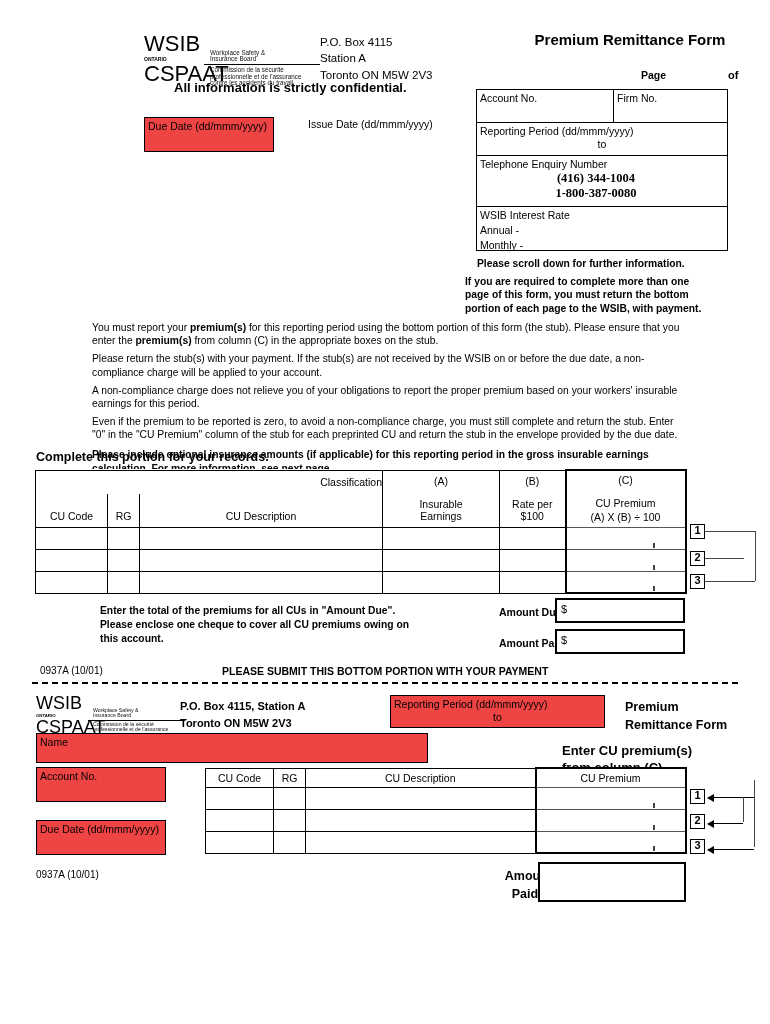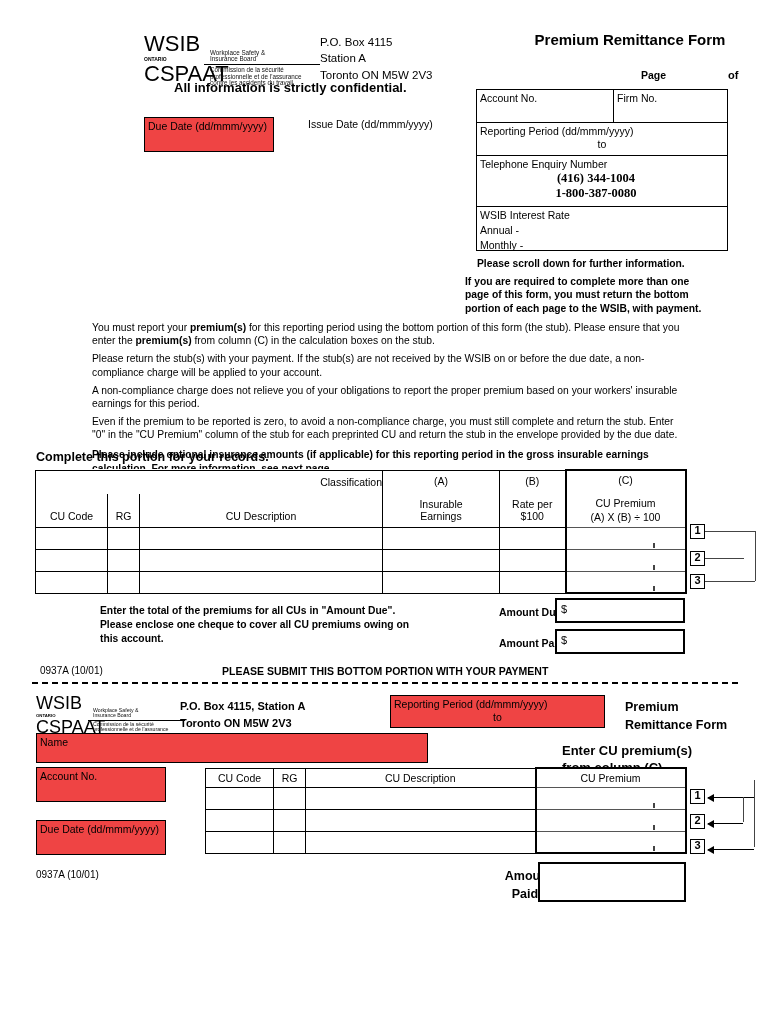--- a/index.html
+++ b/index.html
@@ -143,7 +143,7 @@
 </div>
 
 <div class="abs para" style="left:92px;top:321px;width:590px;">
-  <p><span>You must report your </span><b>premium(s)</b><span> for this reporting period using the bottom portion of this form (the stub).  Please ensure that you enter the </span><b>premium(s)</b><span> from column (C) in the calculation boxes on the stub.</span></p>
+  <p><span>You must report your </span><b>premium(s)</b><span> for this reporting period using the bottom portion of this form (the stub).  Please ensure that you enter the </span><b>premium(s)</b><span> from column (C) in the appropriate boxes on the stub.</span></p>
   <p>Please return the stub(s) with your payment.  If the stub(s) are not received by the WSIB on or before the due date, a non-compliance charge will be applied to your account.</p>
   <p>A non-compliance charge does not relieve you of your obligations to report the proper premium based on your workers' insurable earnings for this period.</p>
   <p>Even if the premium to be reported is zero, to avoid a non-compliance charge, you must still complete and return the stub.  Enter "0" in the "CU Premium" column of the stub for each preprinted CU and return the stub in the envelope provided by the due date.</p>

